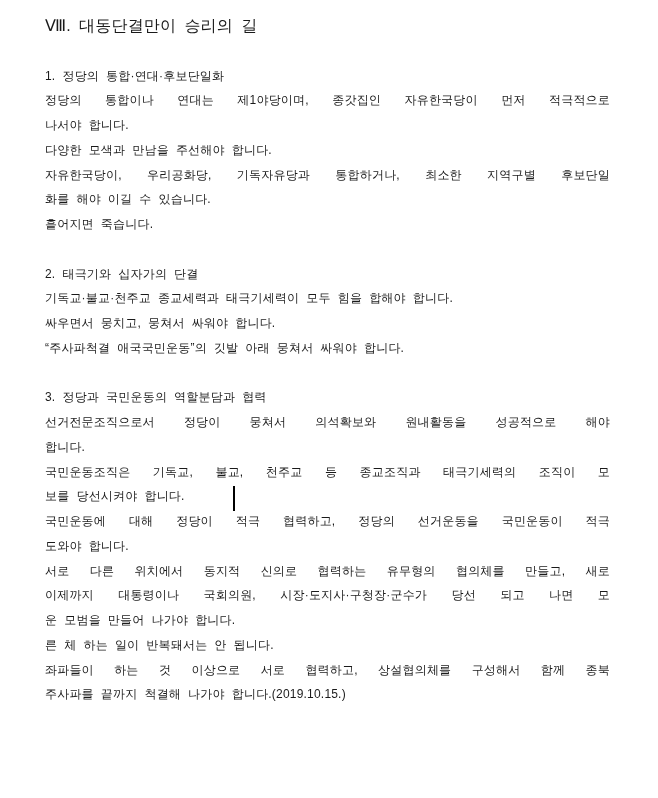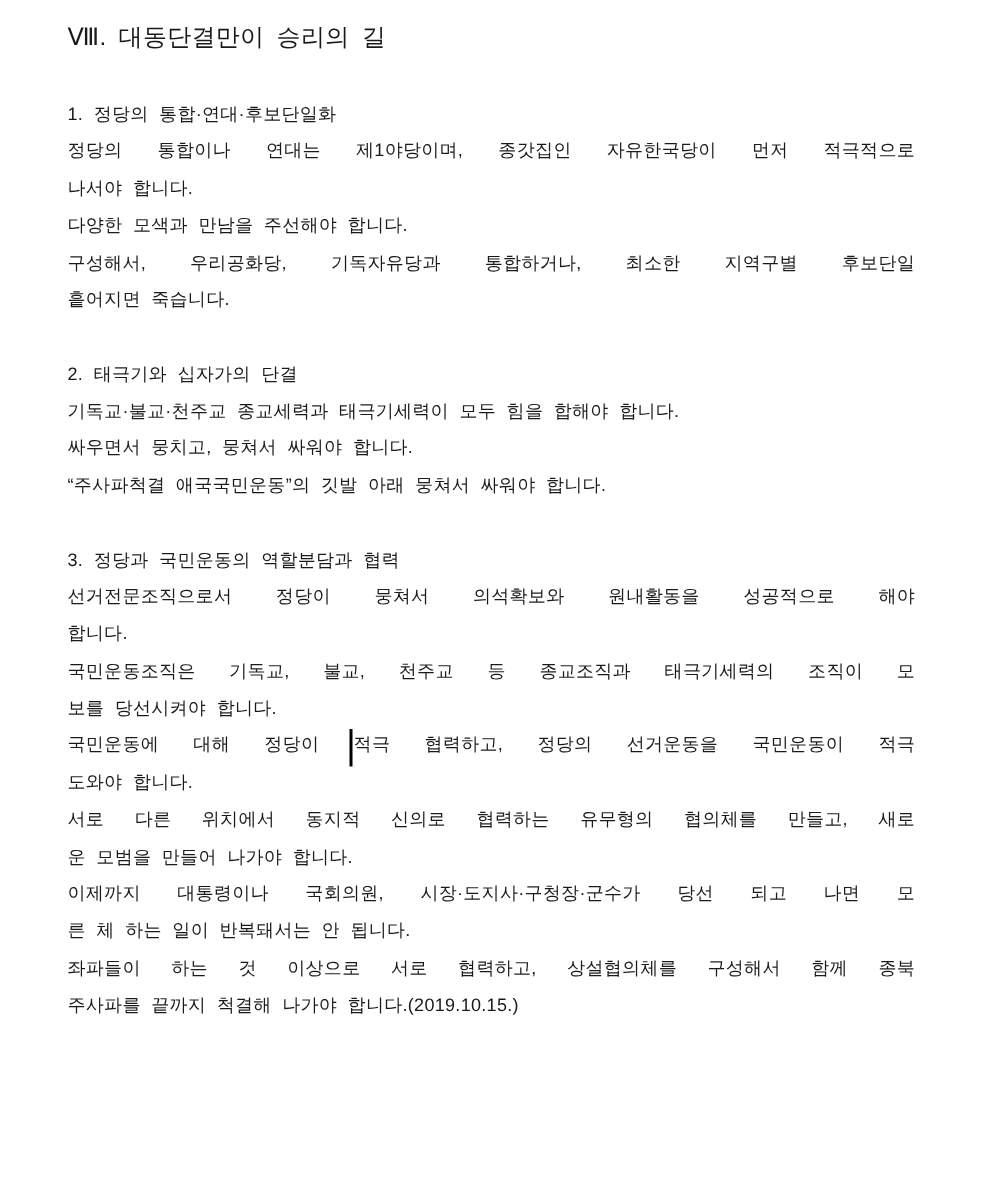--- a/index.html
+++ b/index.html
@@ -70,7 +70,7 @@
       <div class="line justify">정당의 통합이나 연대는 제1야당이며, 종갓집인 자유한국당이 먼저 적극적으로</div>
       <div class="line left">나서야 합니다.</div>
       <div class="line left">다양한 모색과 만남을 주선해야 합니다.</div>
-      <div class="line justify">구성해서, 우리공화당, 기독자유당과 통합하거나, 최소한 지역구별 후보단일</div>
+      <div class="line justify">자유한국당이, 우리공화당, 기독자유당과 통합하거나, 최소한 지역구별 후보단일</div>
       <div class="line left">흩어지면 죽습니다.</div>
       <div class="line blank">&nbsp;</div>
       <div class="line heading">2. 태극기와 십자가의 단결</div>

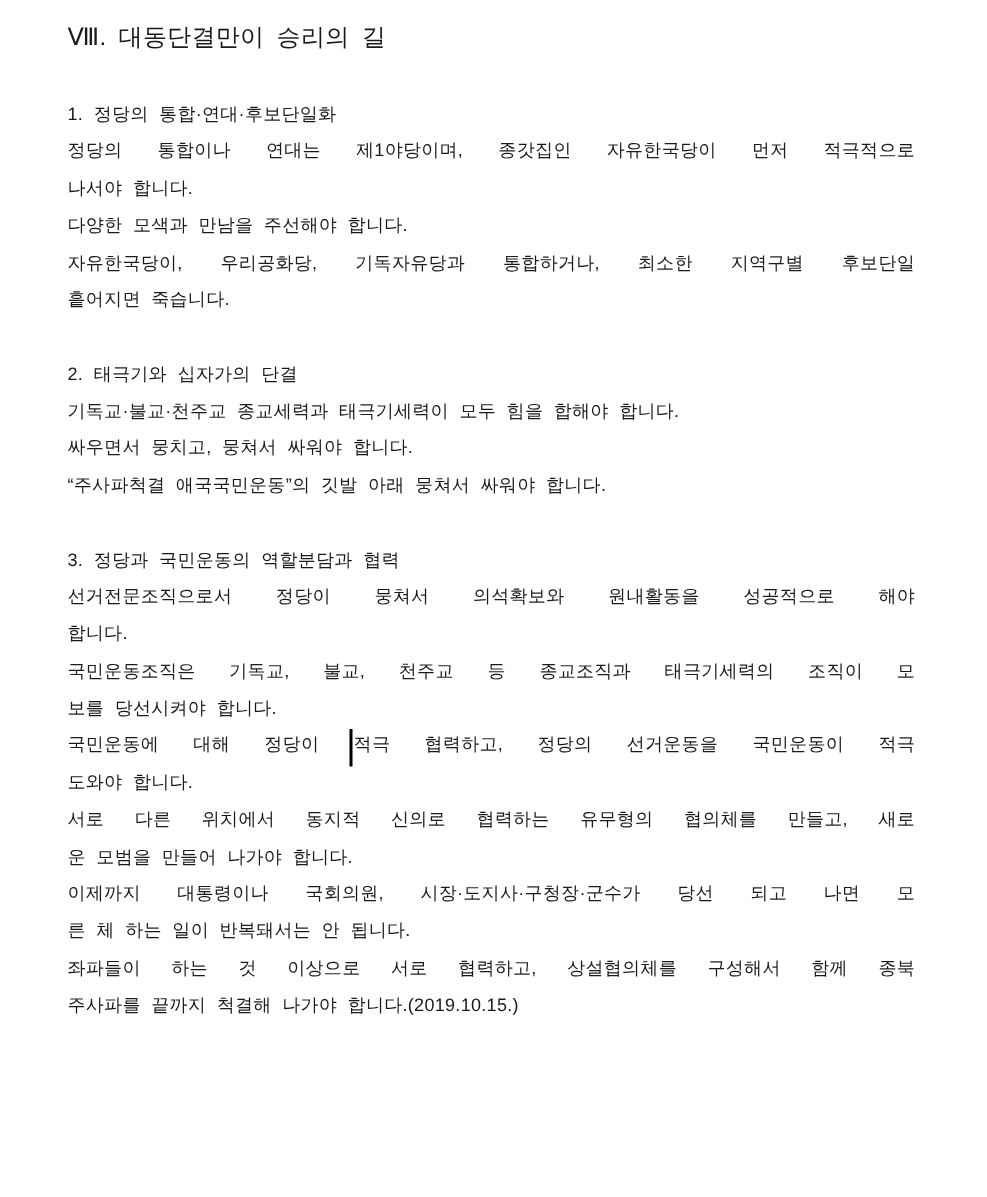--- a/index.html
+++ b/index.html
@@ -71,6 +71,7 @@
       <div class="line left">나서야 합니다.</div>
       <div class="line left">다양한 모색과 만남을 주선해야 합니다.</div>
       <div class="line justify">자유한국당이, 우리공화당, 기독자유당과 통합하거나, 최소한 지역구별 후보단일</div>
+      <div class="line left">화를 해야 이길 수 있습니다.</div>
       <div class="line left">흩어지면 죽습니다.</div>
       <div class="line blank">&nbsp;</div>
       <div class="line heading">2. 태극기와 십자가의 단결</div>

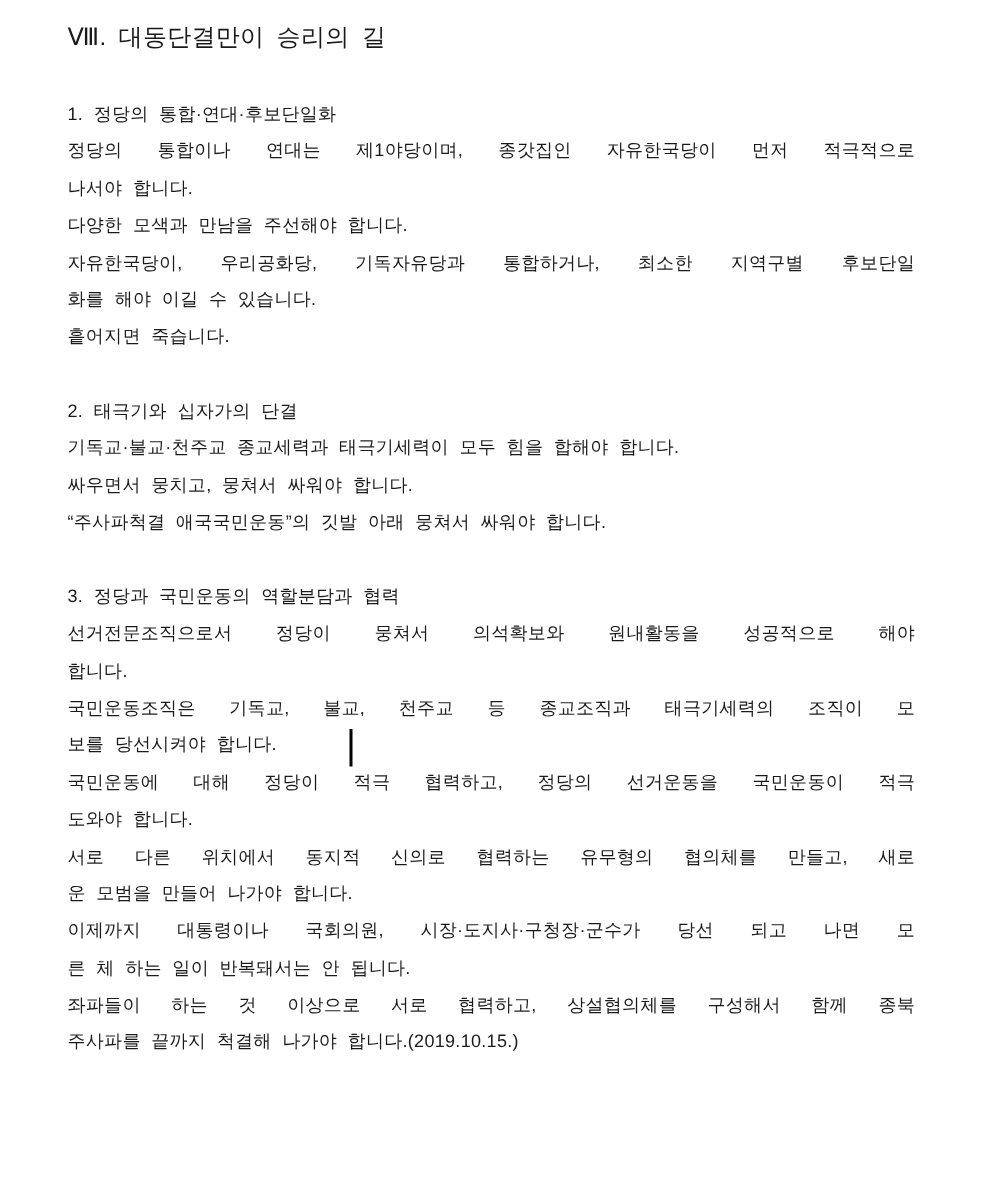--- a/index.html
+++ b/index.html
@@ -87,8 +87,8 @@
       <div class="line justify">국민운동에 대해 정당이 적극 협력하고, 정당의 선거운동을 국민운동이 적극</div>
       <div class="line left">도와야 합니다.</div>
       <div class="line justify">서로 다른 위치에서 동지적 신의로 협력하는 유무형의 협의체를 만들고, 새로</div>
+      <div class="line justify">이제까지 대통령이나 국회의원, 시장·도지사·구청장·군수가 당선 되고 나면 모</div>
       <div class="line left">운 모범을 만들어 나가야 합니다.</div>
-      <div class="line justify">이제까지 대통령이나 국회의원, 시장·도지사·구청장·군수가 당선 되고 나면 모</div>
       <div class="line left">른 체 하는 일이 반복돼서는 안 됩니다.</div>
       <div class="line justify">좌파들이 하는 것 이상으로  서로 협력하고, 상설협의체를 구성해서 함께 종북</div>
       <div class="line left">주사파를 끝까지 척결해 나가야 합니다.(2019.10.15.)</div>

